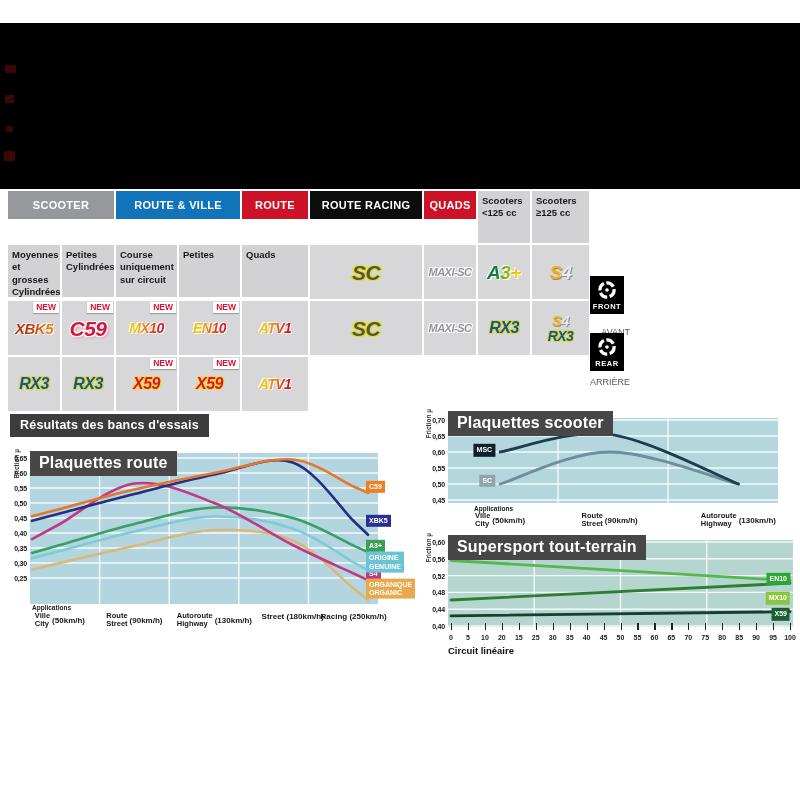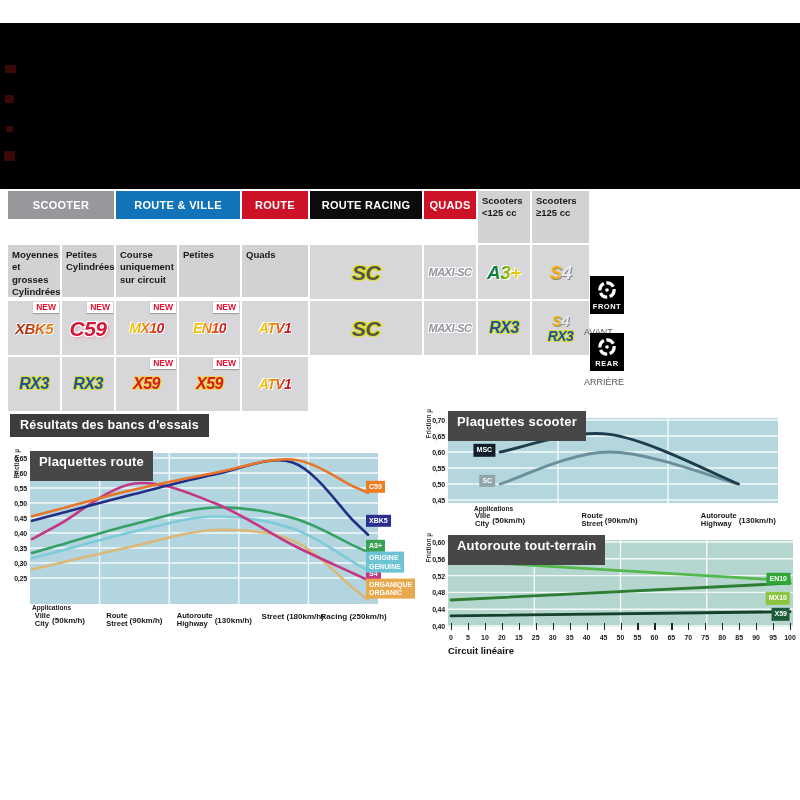--- a/index.html
+++ b/index.html
@@ -52,7 +52,7 @@
     text-align:center;padding:4px 0 3px;z-index:2;}
   .axle-badge svg{display:block;margin:0 auto;}
   .axle-label{font-size:7.5px;font-weight:bold;letter-spacing:.5px;margin-top:2px;}
-  .axle-sub{position:absolute;left:584px;width:46px;text-align:left;font-size:9px;
+  .axle-sub{position:absolute;left:584px;width:46px;text-align:right;font-size:9px;
     color:#55565a;z-index:2;}
   
   .results-banner{position:absolute;left:10px;top:391px;background:#3c3c3c;color:#fff;

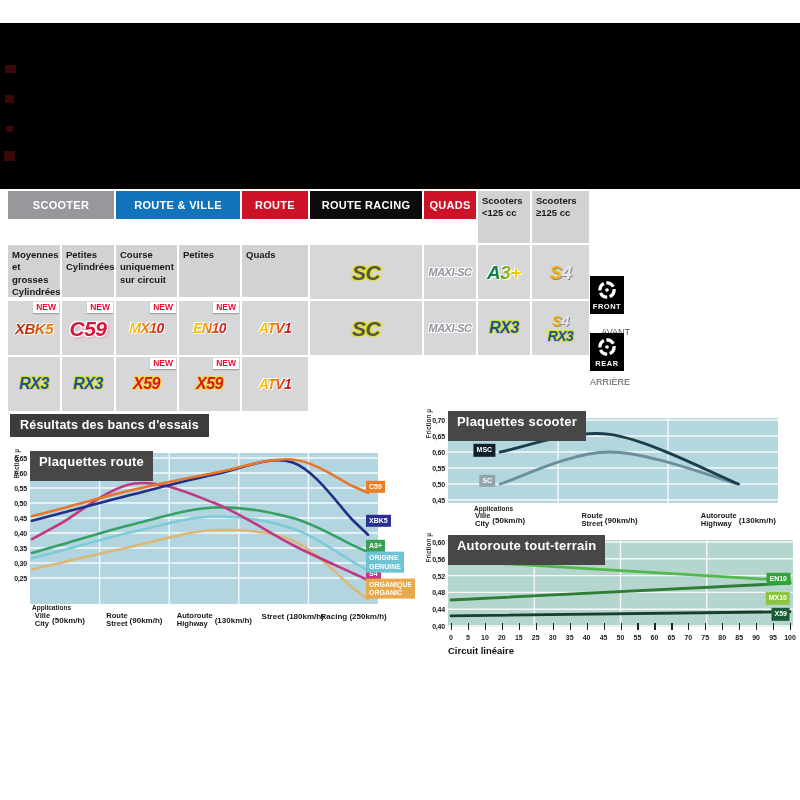--- a/index.html
+++ b/index.html
@@ -60,7 +60,7 @@
   
   .chart{position:absolute;z-index:2;}
   .chart-title{position:absolute;background:#474747;color:#fff;font-weight:bold;
-    font-size:13px;padding:3px 9px 12px;letter-spacing:.2px;white-space:nowrap;z-index:4;}
+    font-size:16px;padding:3px 9px 4px;letter-spacing:.2px;white-space:nowrap;z-index:4;}
   .plot{position:absolute;}
   .plot svg{display:block;}
   .ylab{position:absolute;font-size:7px;font-weight:bold;color:#15151a;text-align:right;

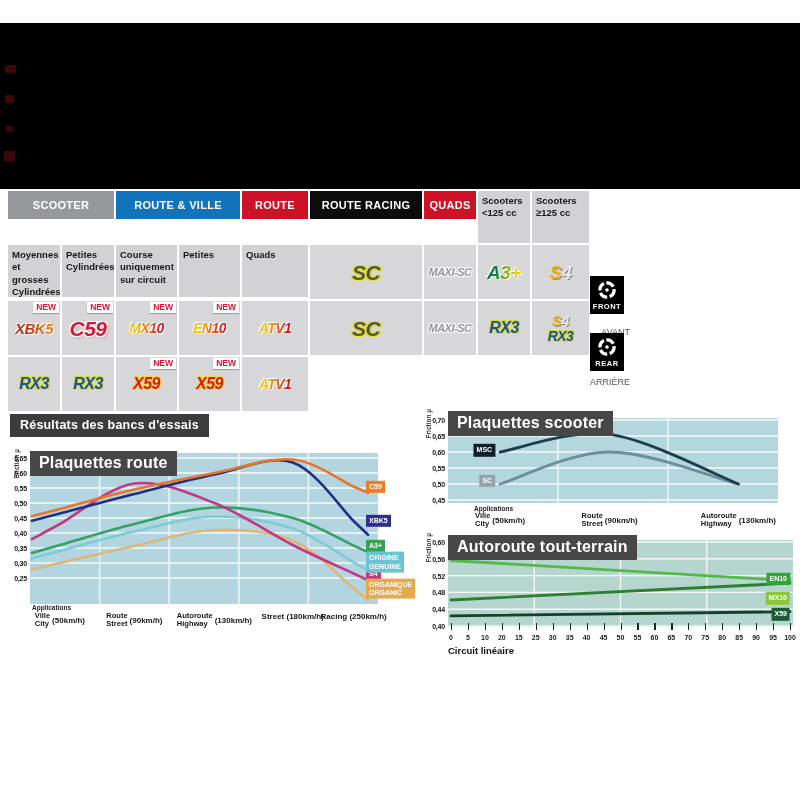--- a/index.html
+++ b/index.html
@@ -318,7 +318,7 @@
       </div>
     </div>
   <div class="chart" id="chart-tt" style="left:428px;top:508px;width:372px;height:137px">
-      <div class="chart-title" style="left: 20px; top: 4px;">Autoroute tout-terrain</div>
+      <div class="chart-title" style="left: 20px; top: 4px;">Supersport tout-terrain</div>
       <div class="fric" style="left: -3px; top: 2px;">Friction µ</div>
       <div class="plot" style="left: 20px; top: 9px; width: 345px; height: 87px; background: rgb(181, 214, 207);">
         <svg width="345" height="87">

